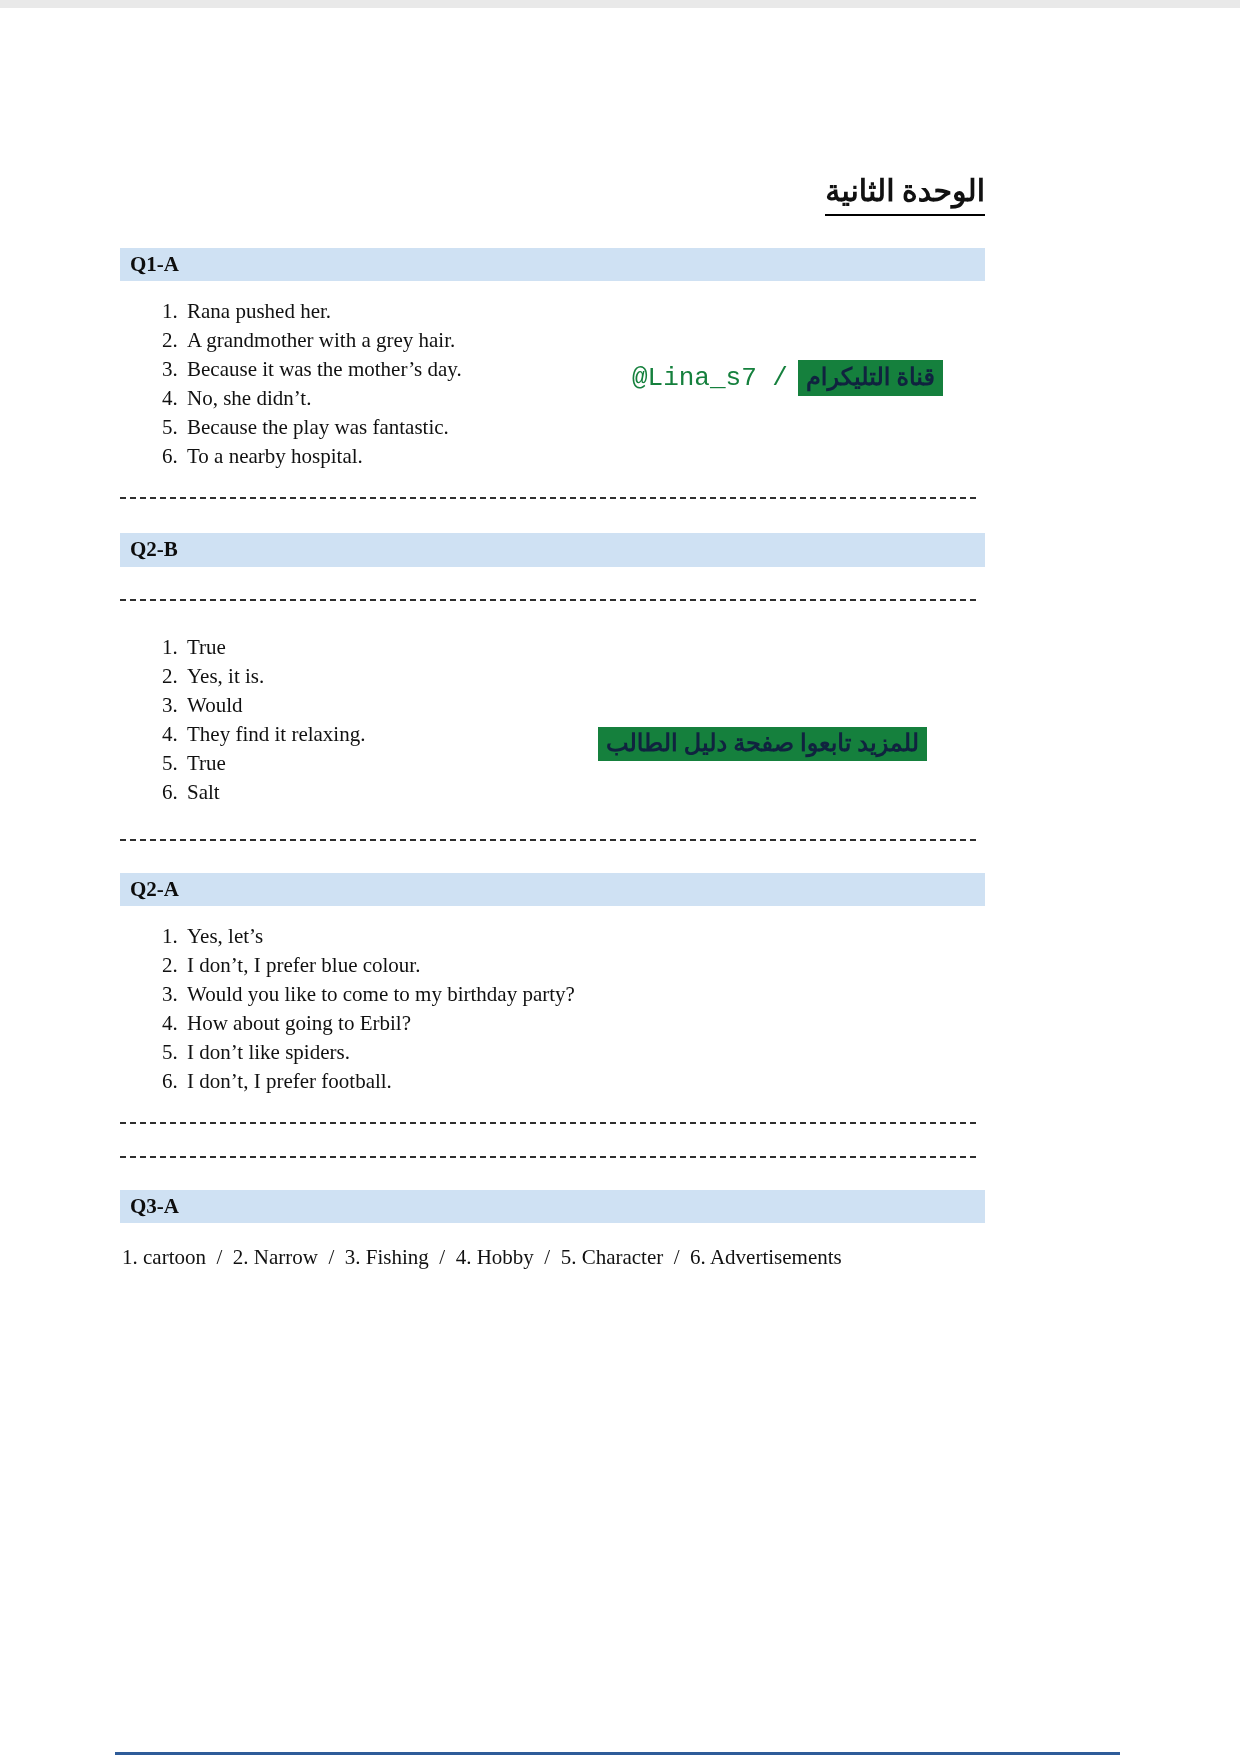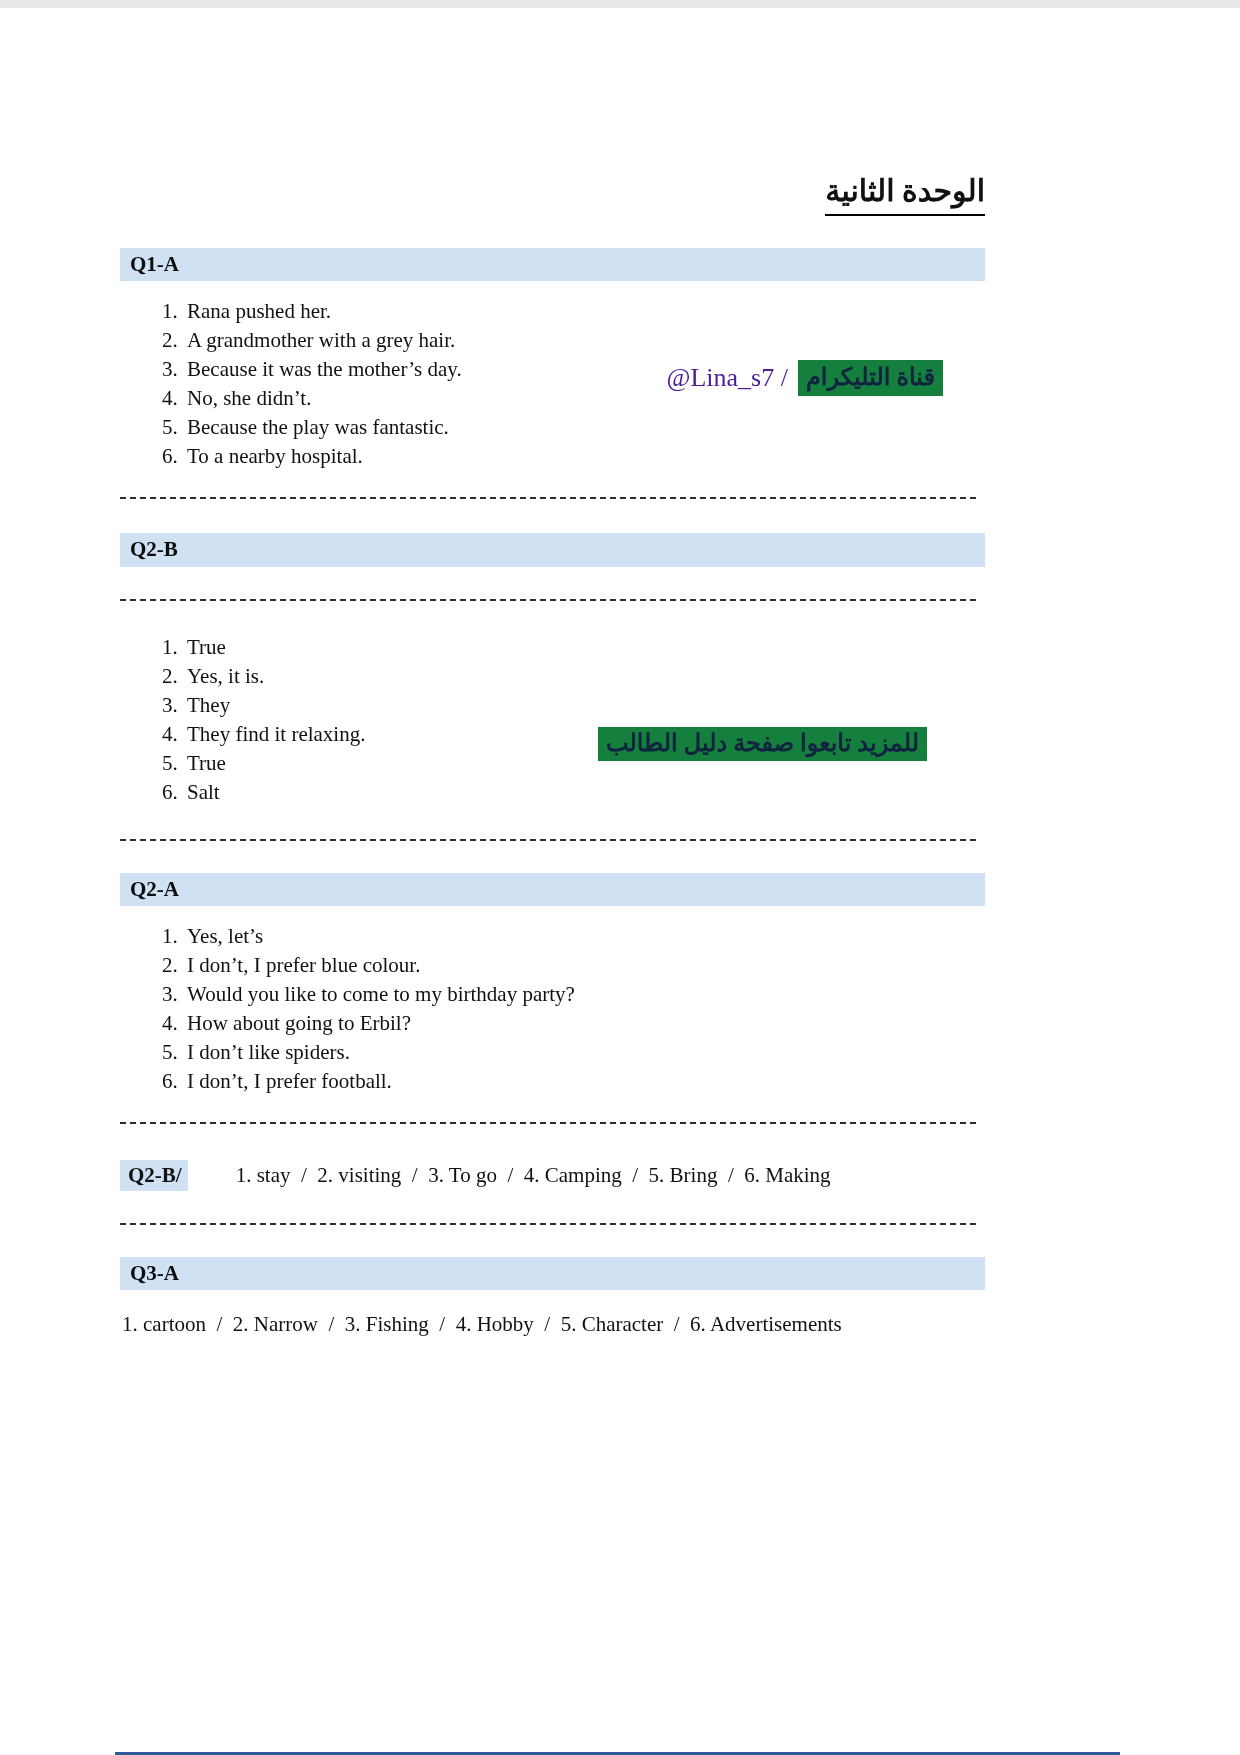--- a/index.html
+++ b/index.html
@@ -99,7 +99,7 @@
     align-items: center;
     gap: 10px;
   }
-  .wm-handle { color: #4c1d95; }
+  .wm-handle { color: #15803d; font-family: Liberation Mono, monospace; }
   .wm-highlight {
     background: #15803d;
     color: #10233f;

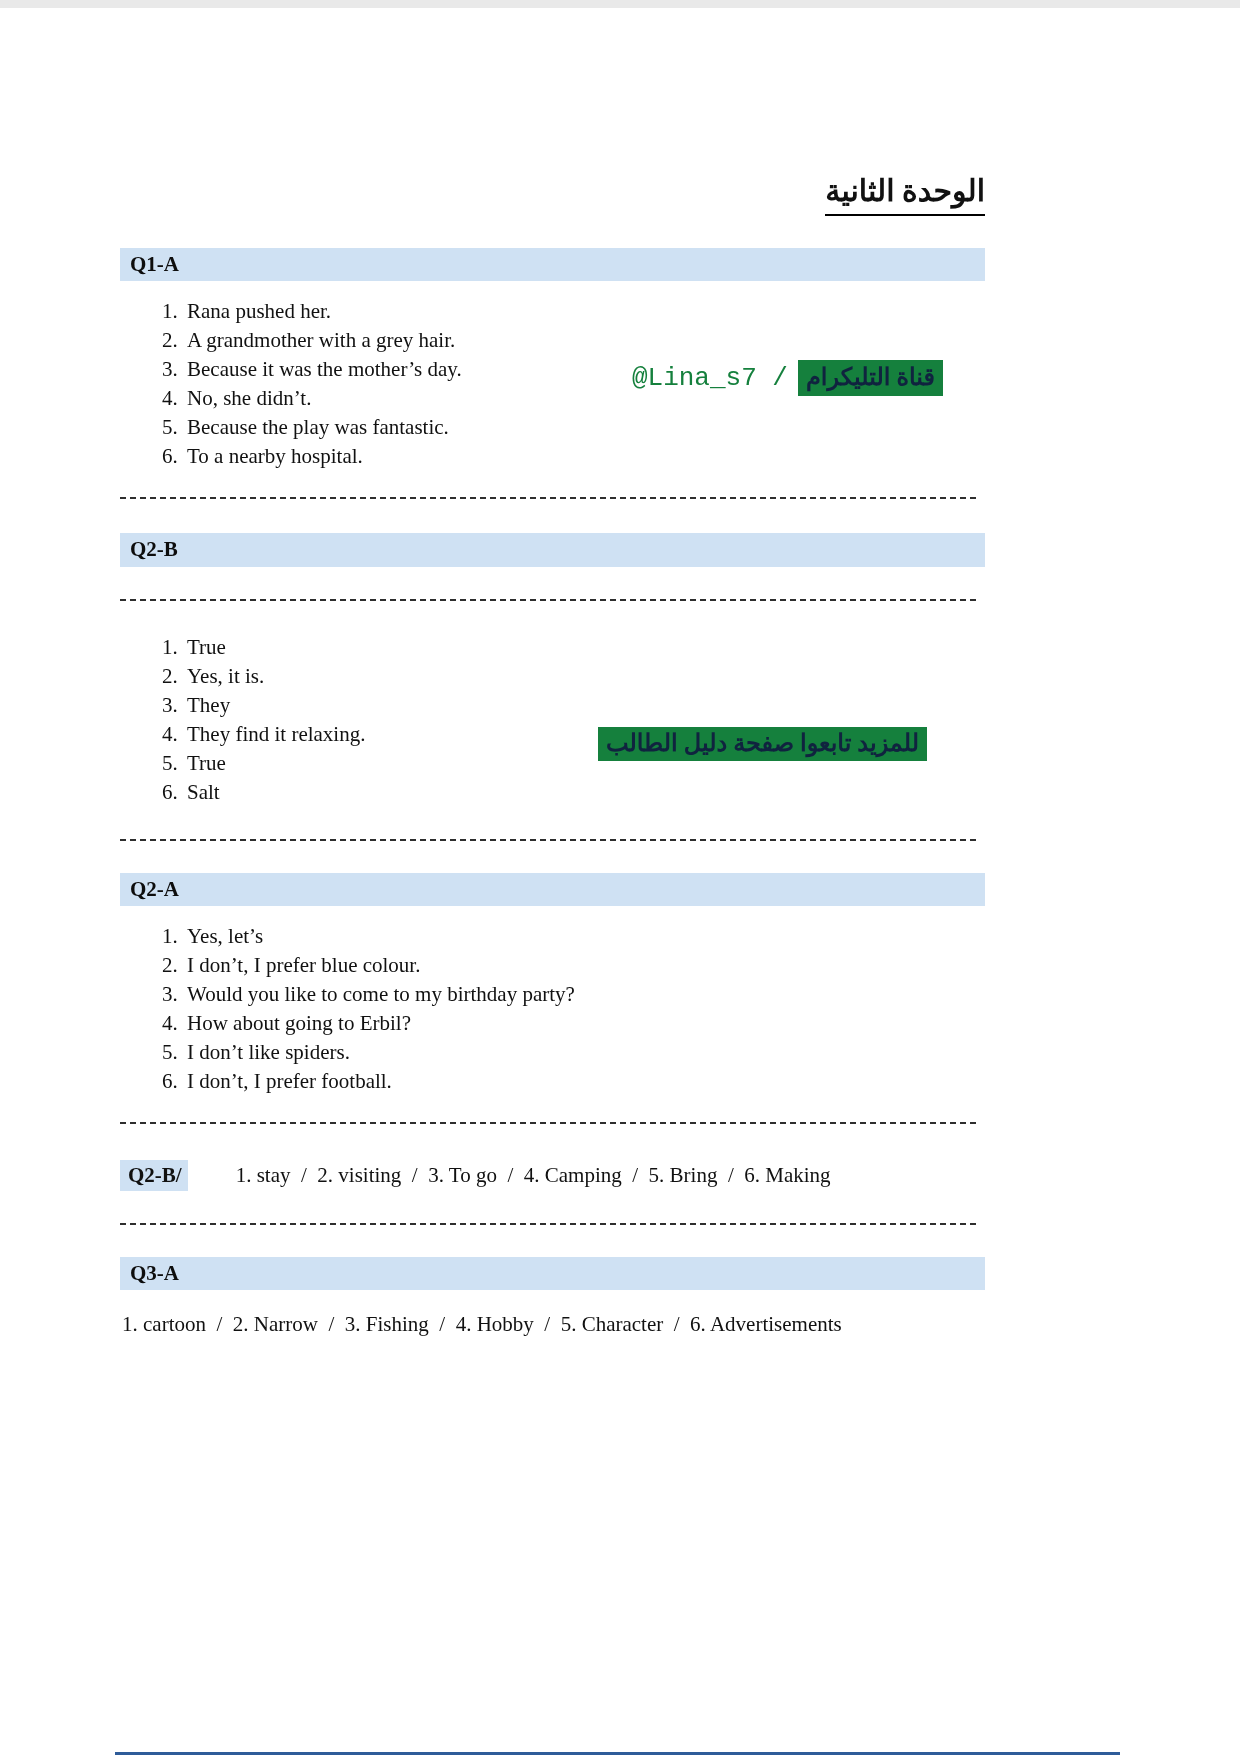--- a/index.html
+++ b/index.html
@@ -164,7 +164,7 @@
       <ol class="answer-list">
         <li>True</li>
         <li>Yes, it is.</li>
-        <li>They</li>
+        <li>Would</li>
         <li>They find it relaxing.</li>
         <li>True</li>
         <li>Salt</li>

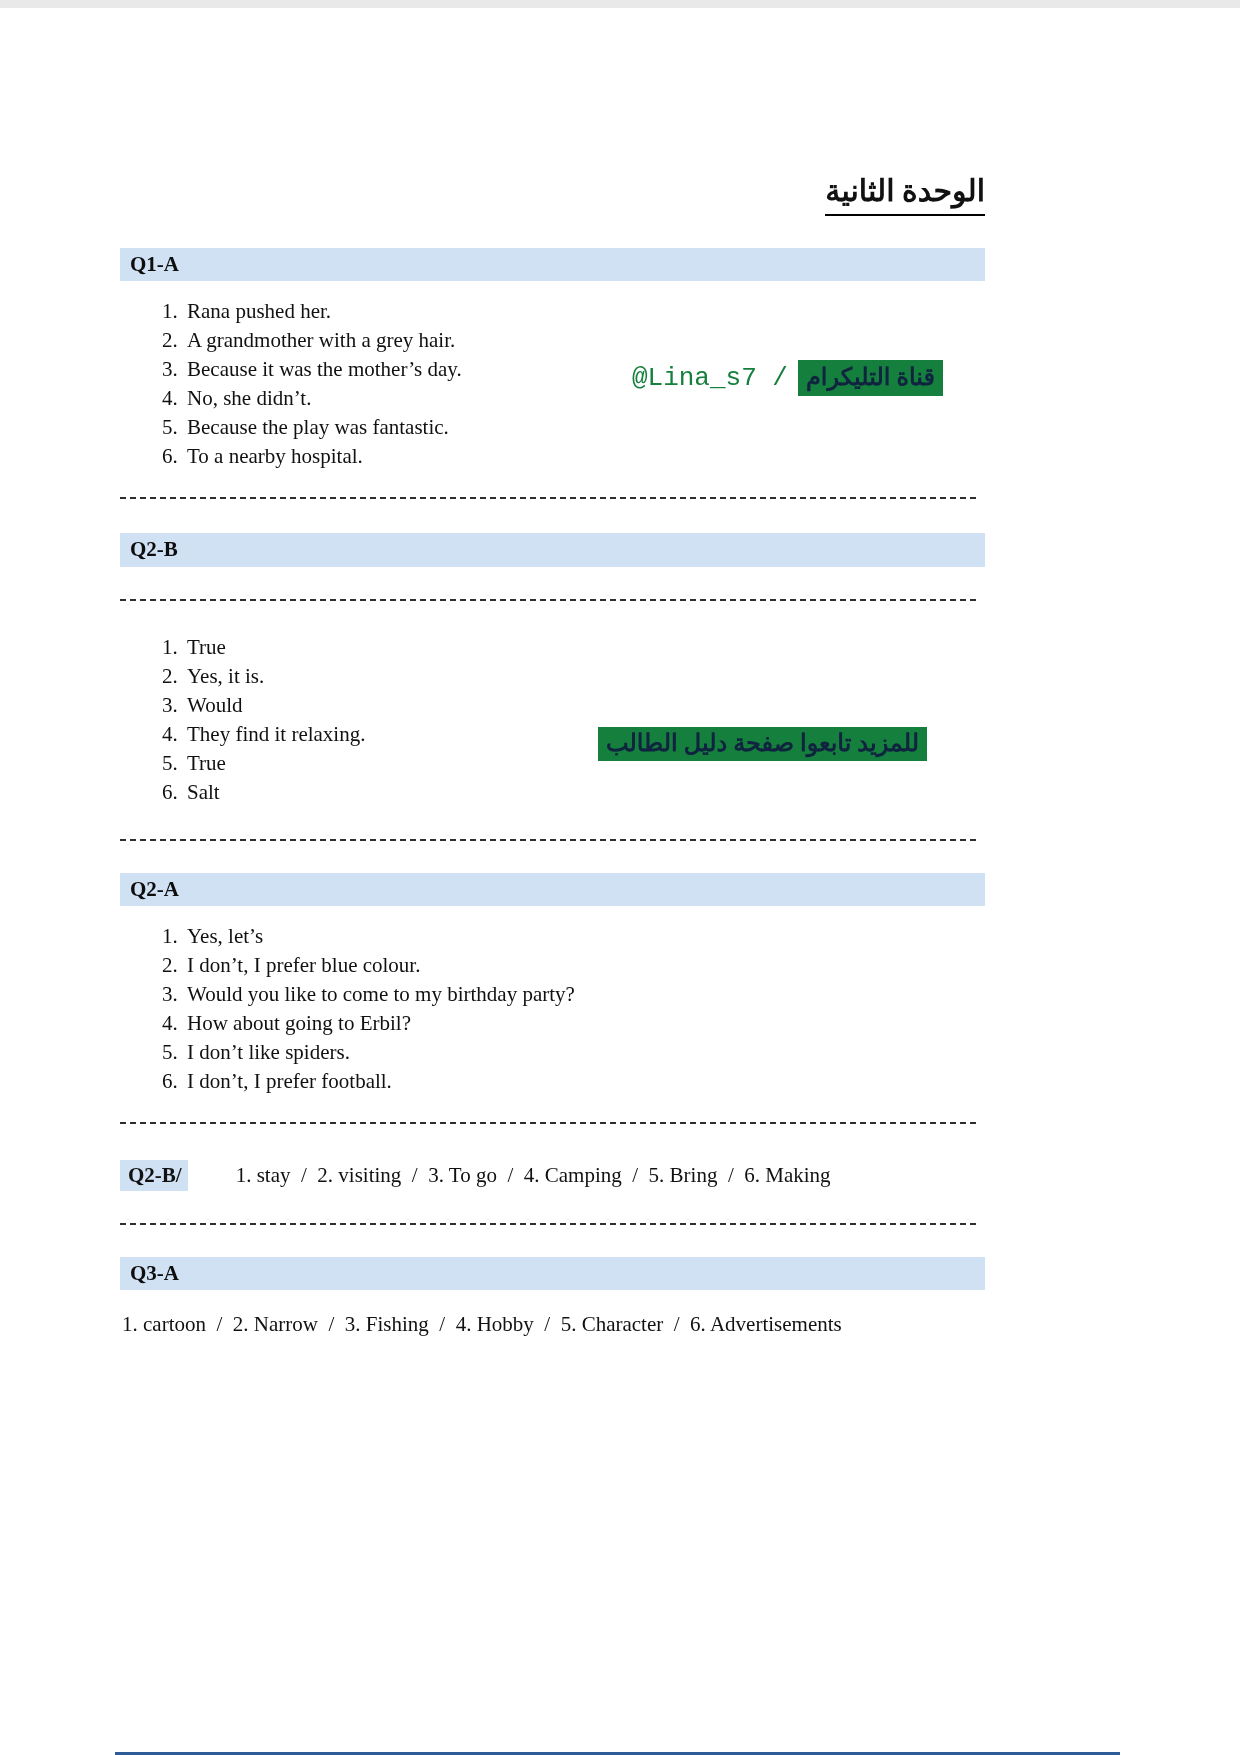--- a/index.html
+++ b/index.html
@@ -192,10 +192,6 @@
 
     <div class="sep sep-a"></div>
 
-    <div class="inline-row">
-      <span class="inline-label">Q2-B/</span>
-      <span class="inline-answers">1. stay  /  2. visiting  /  3. To go  /  4. Camping  /  5. Bring  /  6. Making</span>
-    </div>
 
     <div class="sep sep-b"></div>
 

